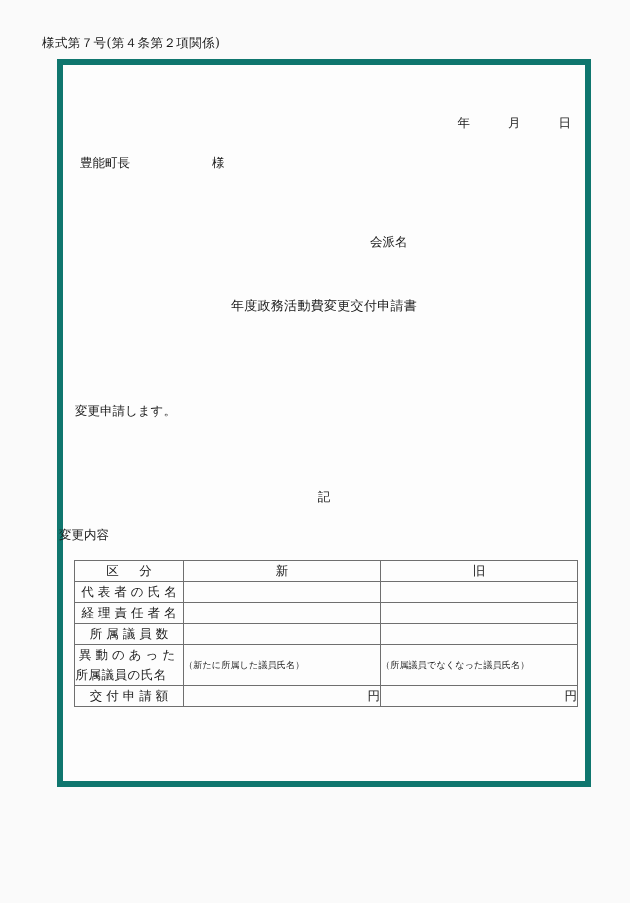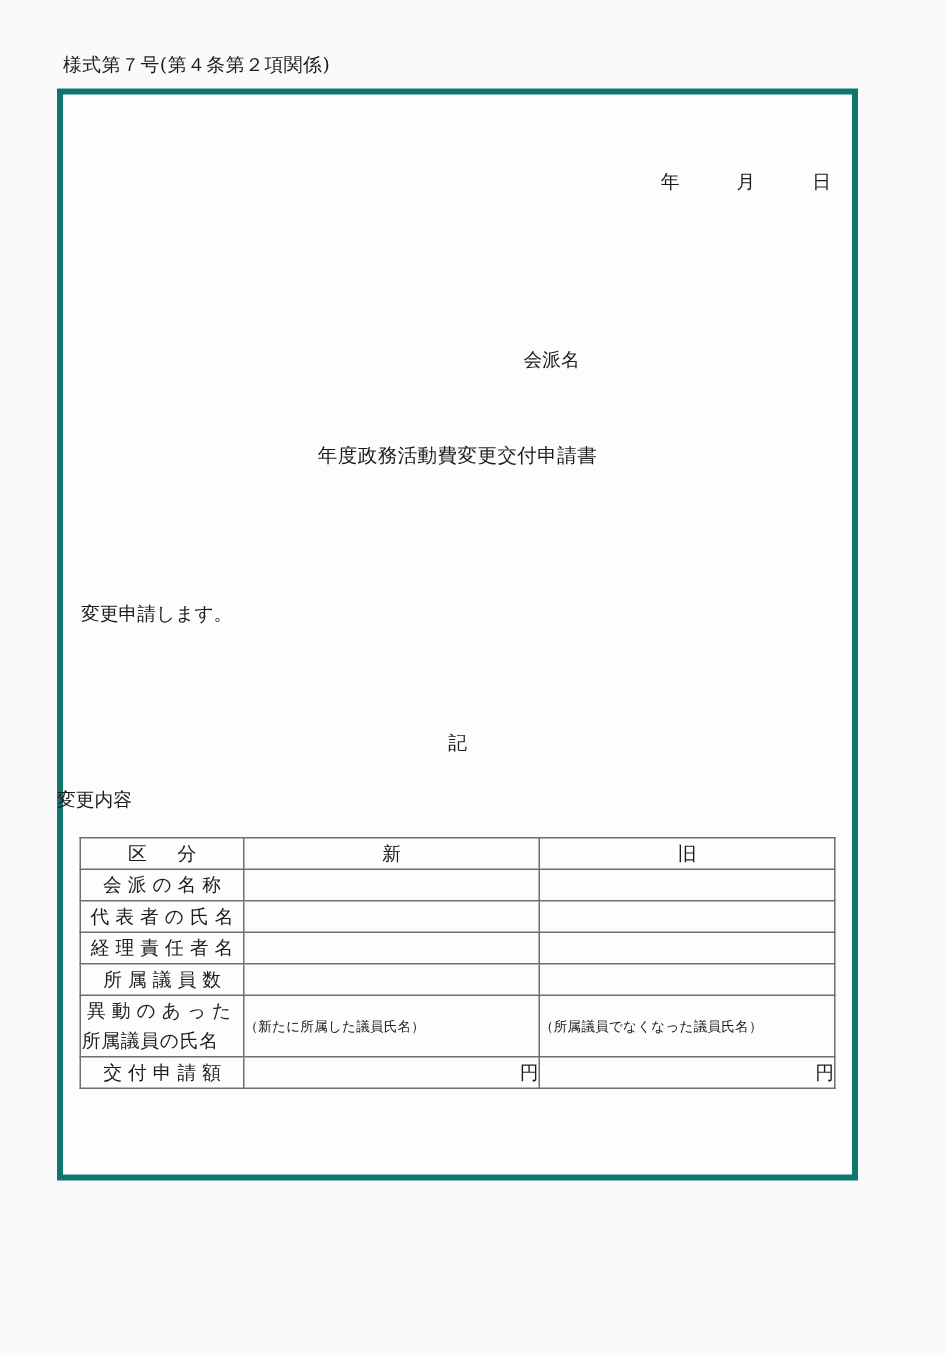--- a/index.html
+++ b/index.html
@@ -30,11 +30,11 @@
   
   .sheet {
     position: absolute;
-    left: 38px;
+    left: 57px;
     top: 59px;
     width: 534px;
     height: 728px;
-    border: 4px solid #0f766e;
+    border: 6px solid #0f766e;
     background: #fdfdfd;
     box-sizing: border-box;
   }

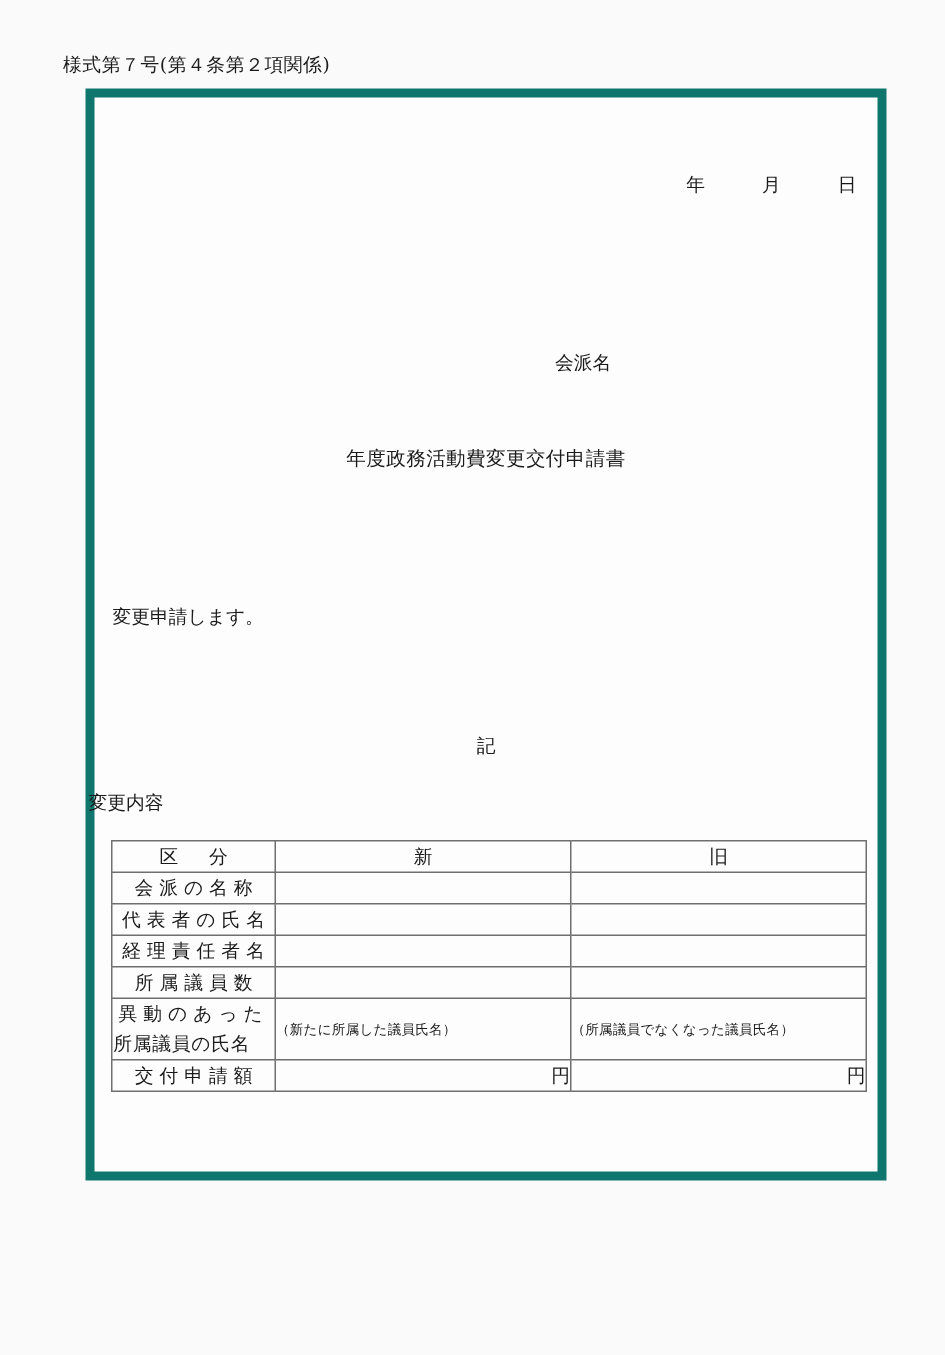--- a/index.html
+++ b/index.html
@@ -181,6 +181,10 @@
     <span>日</span>
   </div>
 
+  <div class="addressee">
+    <span>豊能町長</span>
+    <span class="sama">様</span>
+  </div>
 
   <div class="applicant">
     <div>会派名</div>

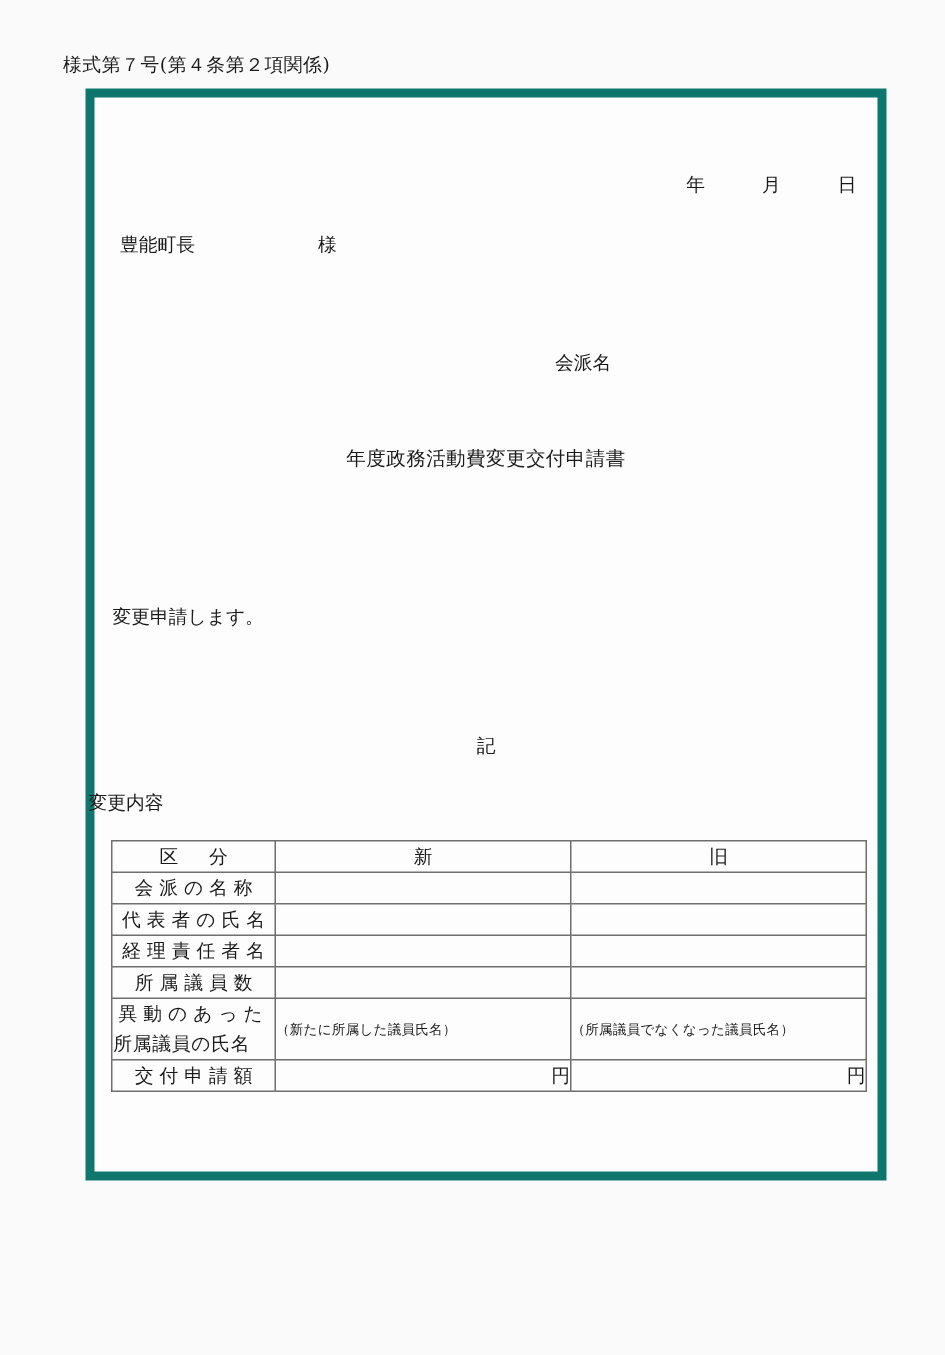--- a/index.html
+++ b/index.html
@@ -213,11 +213,6 @@
         <td class="hdr-center">旧</td>
       </tr>
 
-      <tr>
-        <td class="lbl">会派の名称</td>
-        <td></td>
-        <td></td>
-      </tr>
 
       <tr>
         <td class="lbl">代表者の氏名</td>

